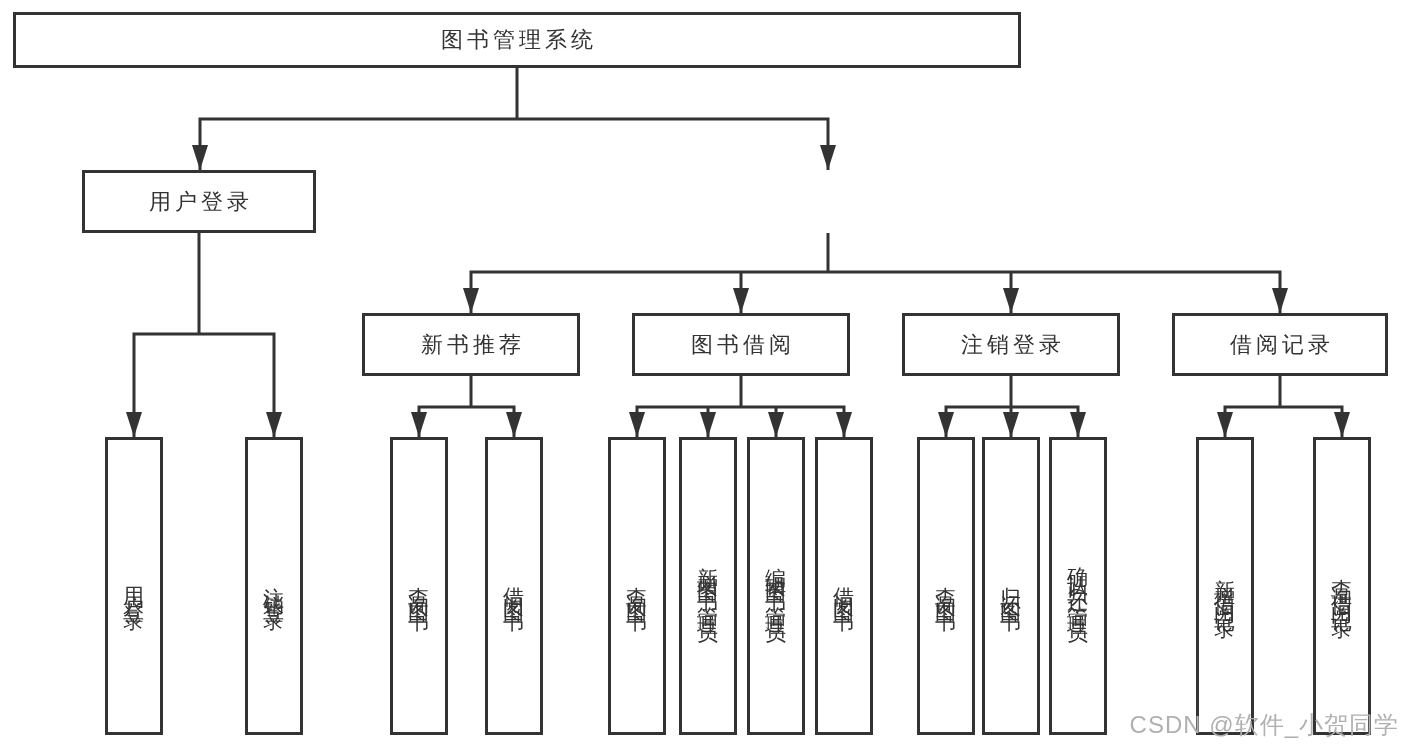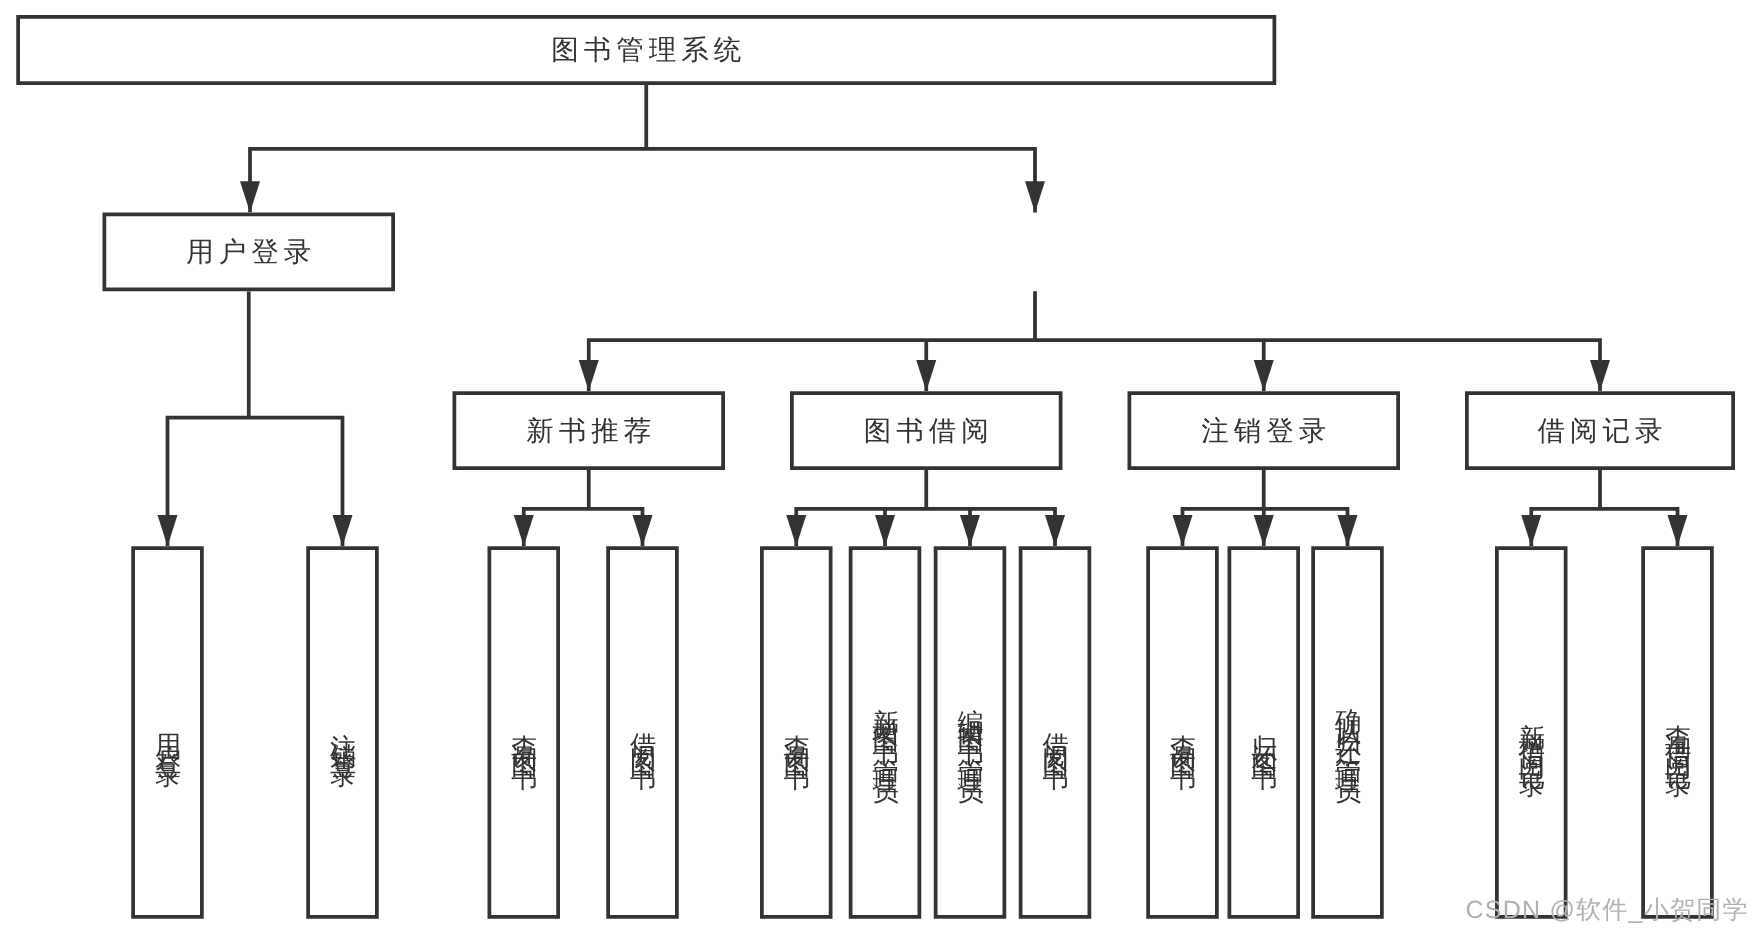--- a/index.html
+++ b/index.html
@@ -74,7 +74,7 @@
     position: absolute;
     right: 6px;
     bottom: 6px;
-    font-size: 20px;
+    font-size: 24px;
     letter-spacing: 1px;
     color: #b0b0b0;
     z-index: 5;

